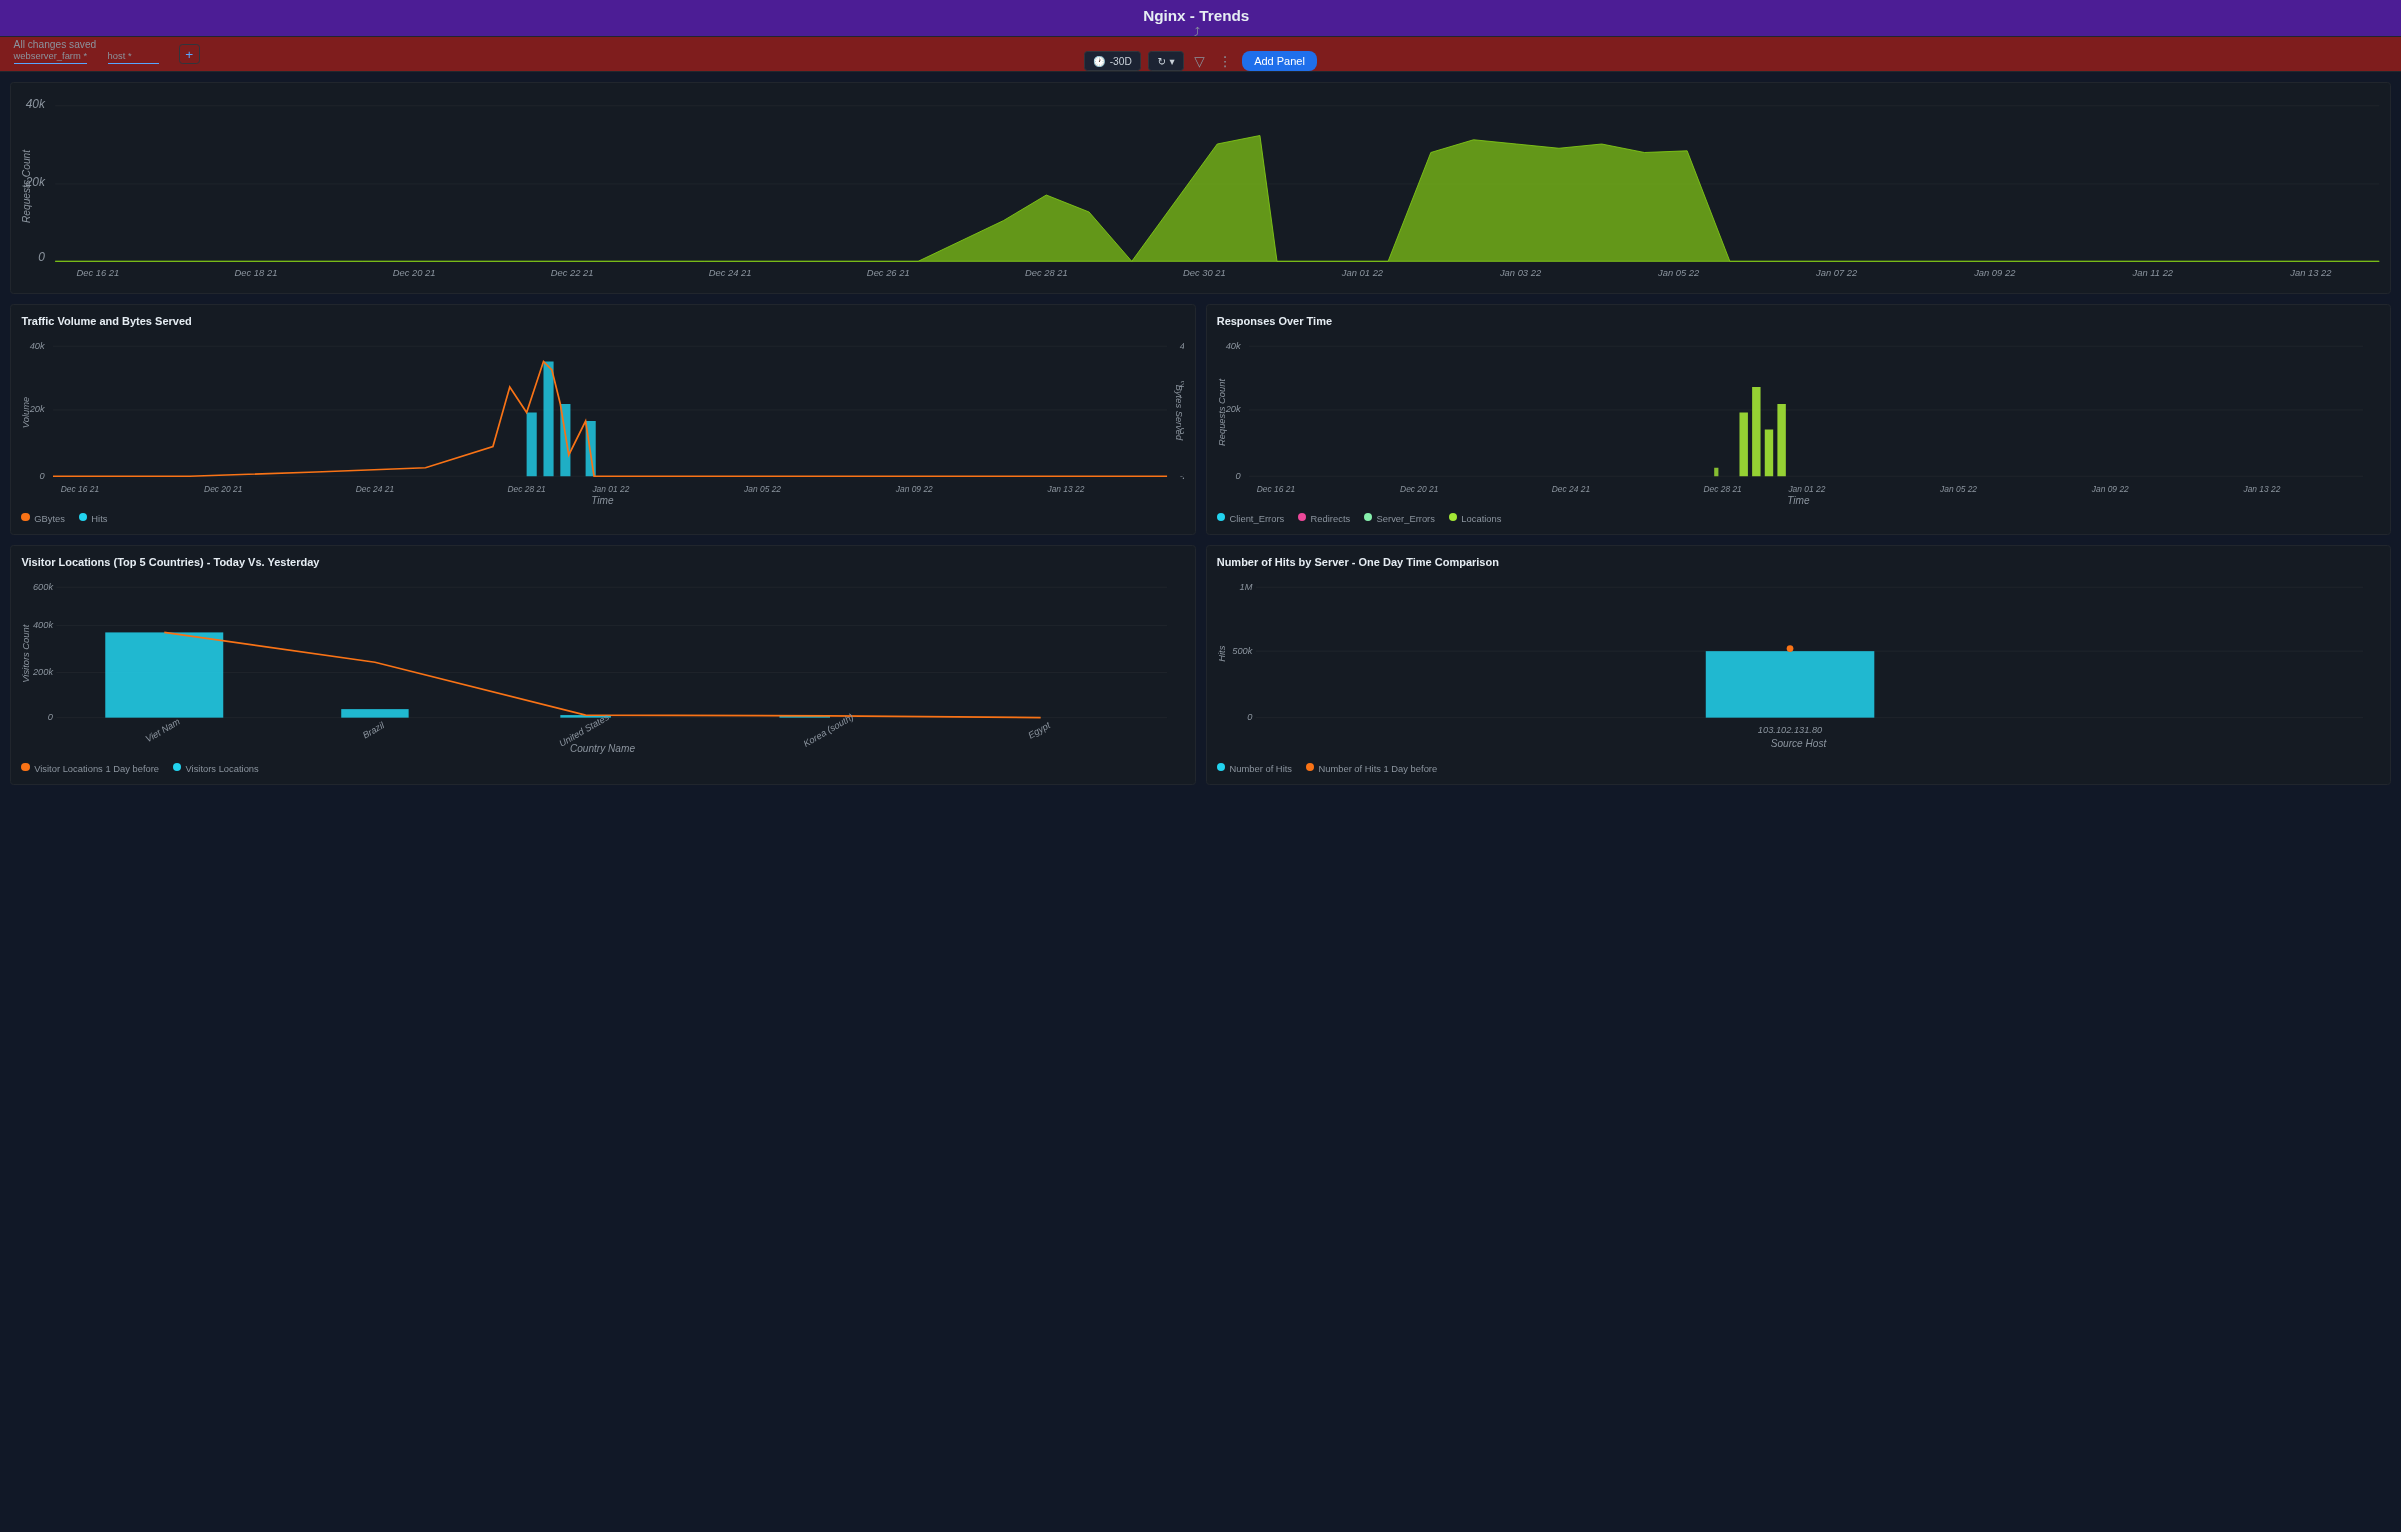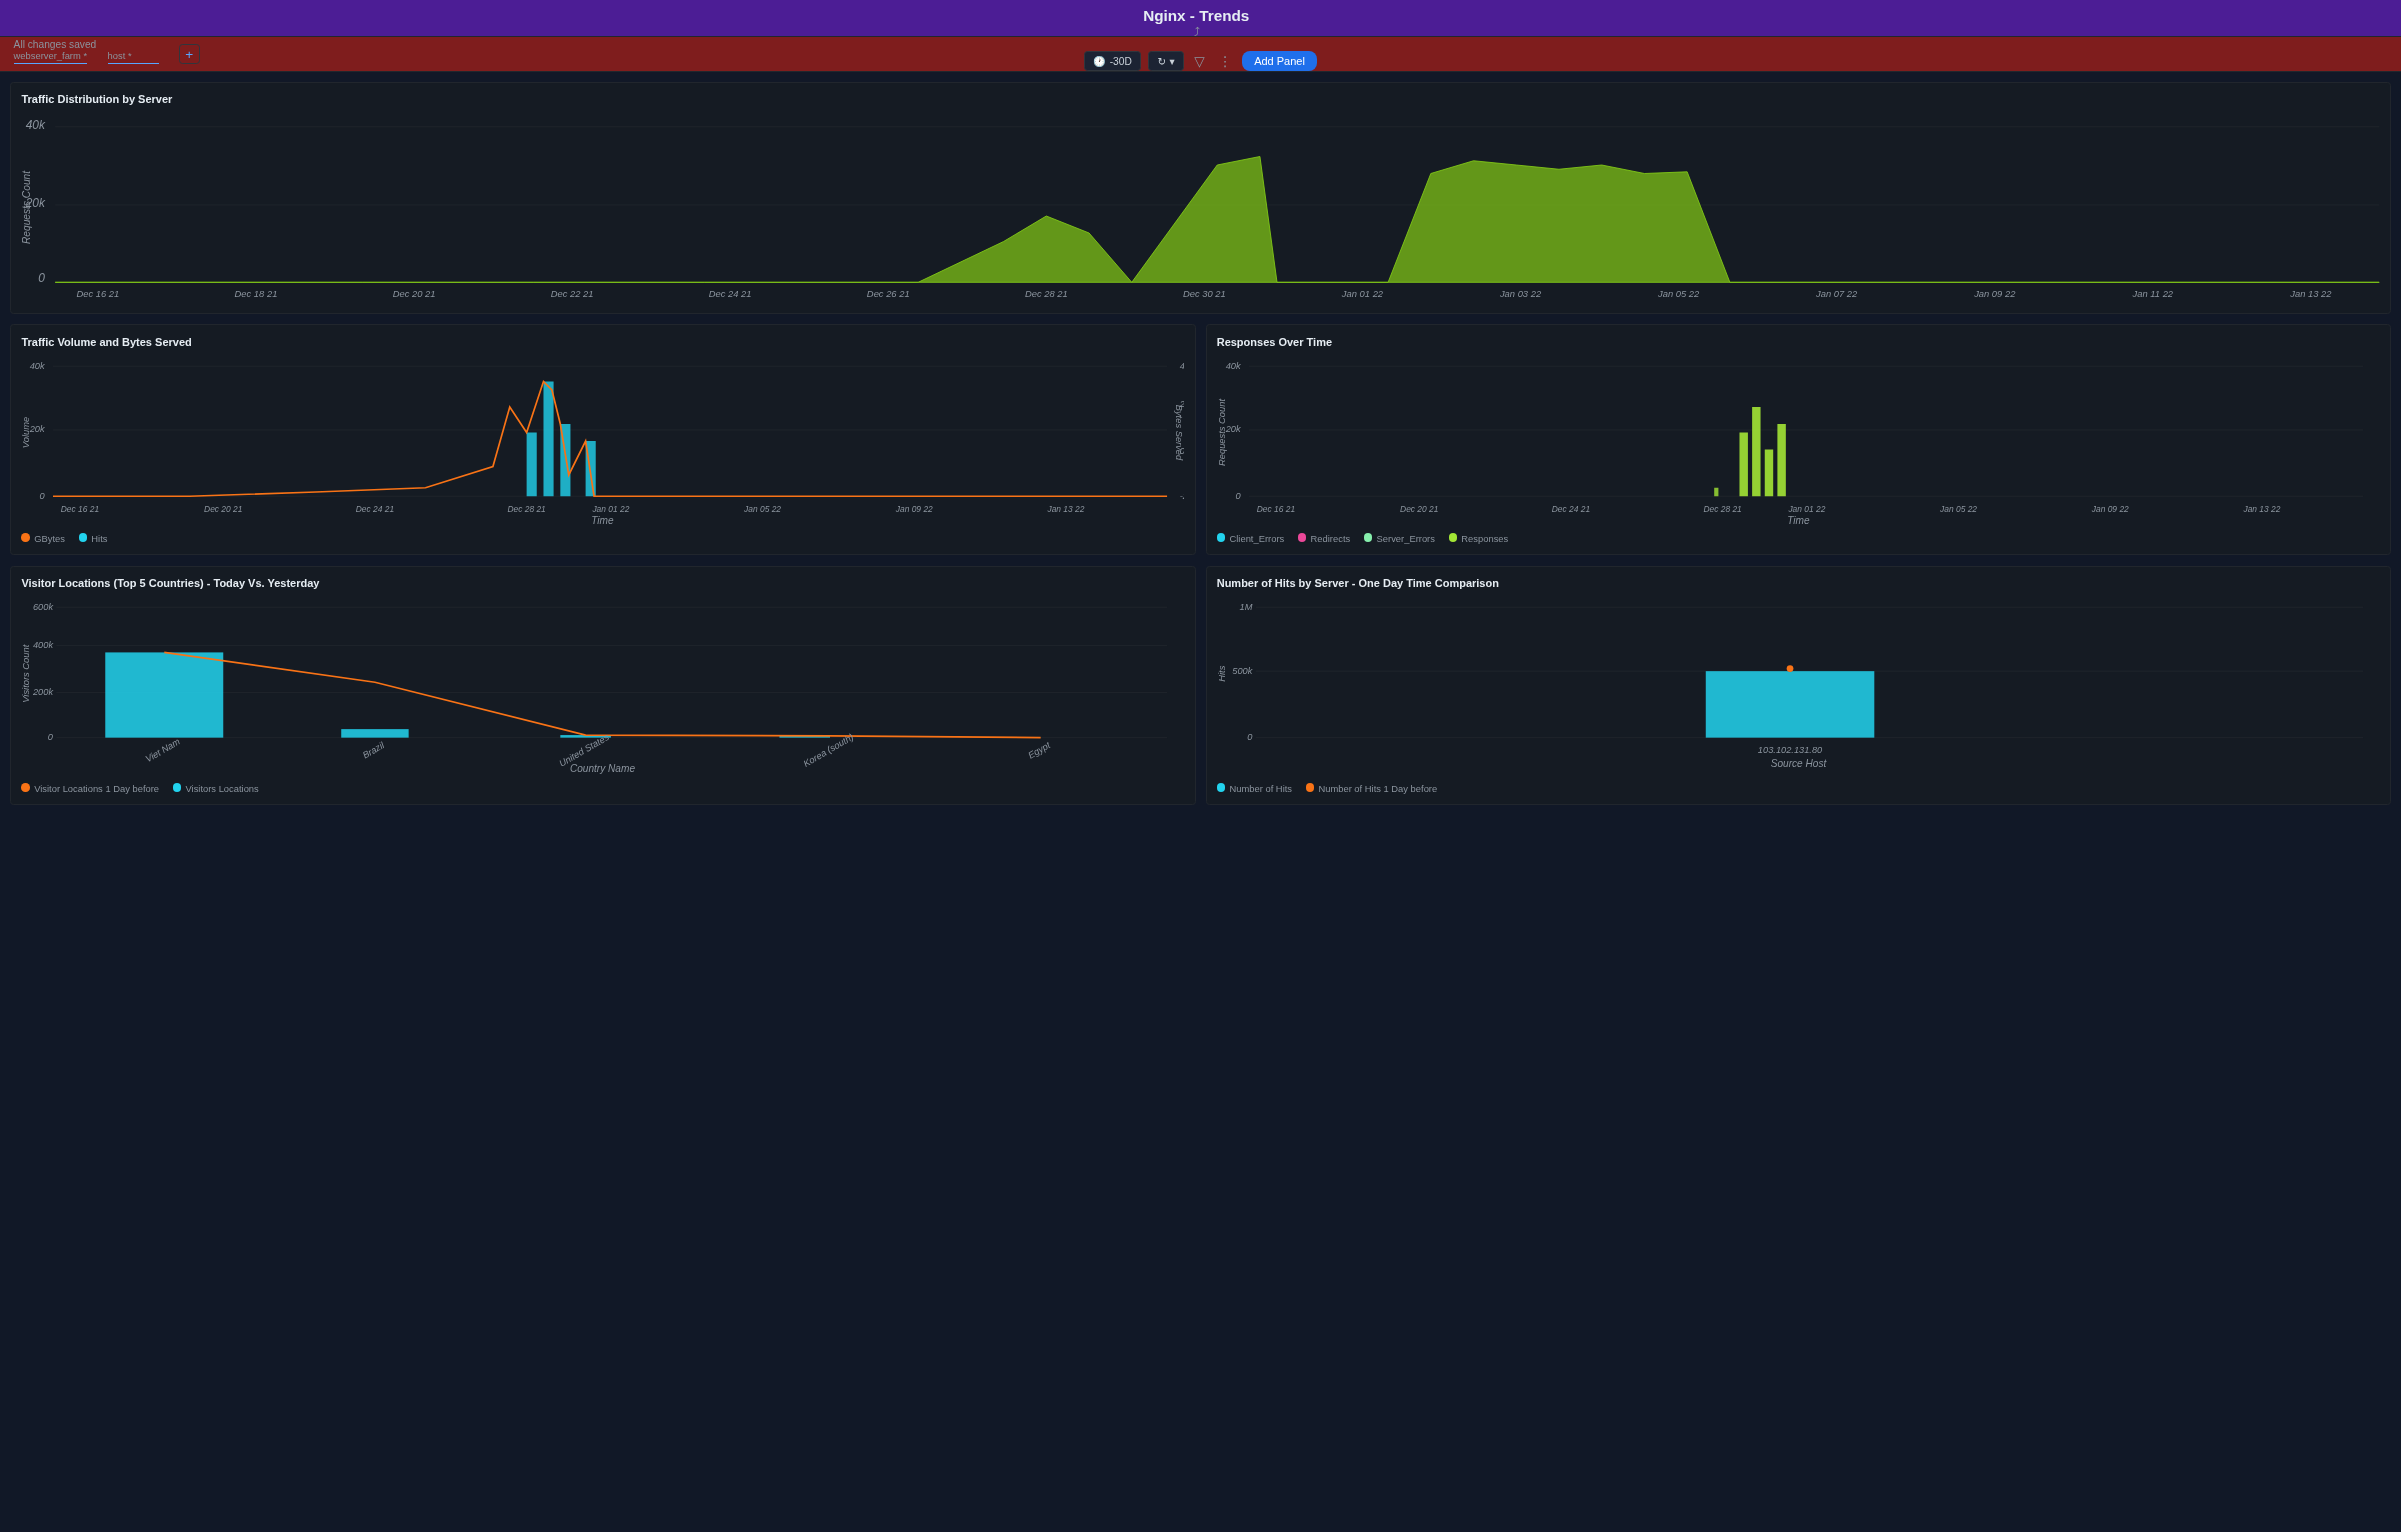--- a/index.html
+++ b/index.html
@@ -205,7 +205,6 @@
 <div class="main">
 
   <div class="panel">
-    <div class="panel-title">Traffic Distribution by Server</div>
     <div class="chart-area">
       <svg width="100%" height="187" viewBox="0 0 2760 220" preserveAspectRatio="none" style="font-size:12px">
 

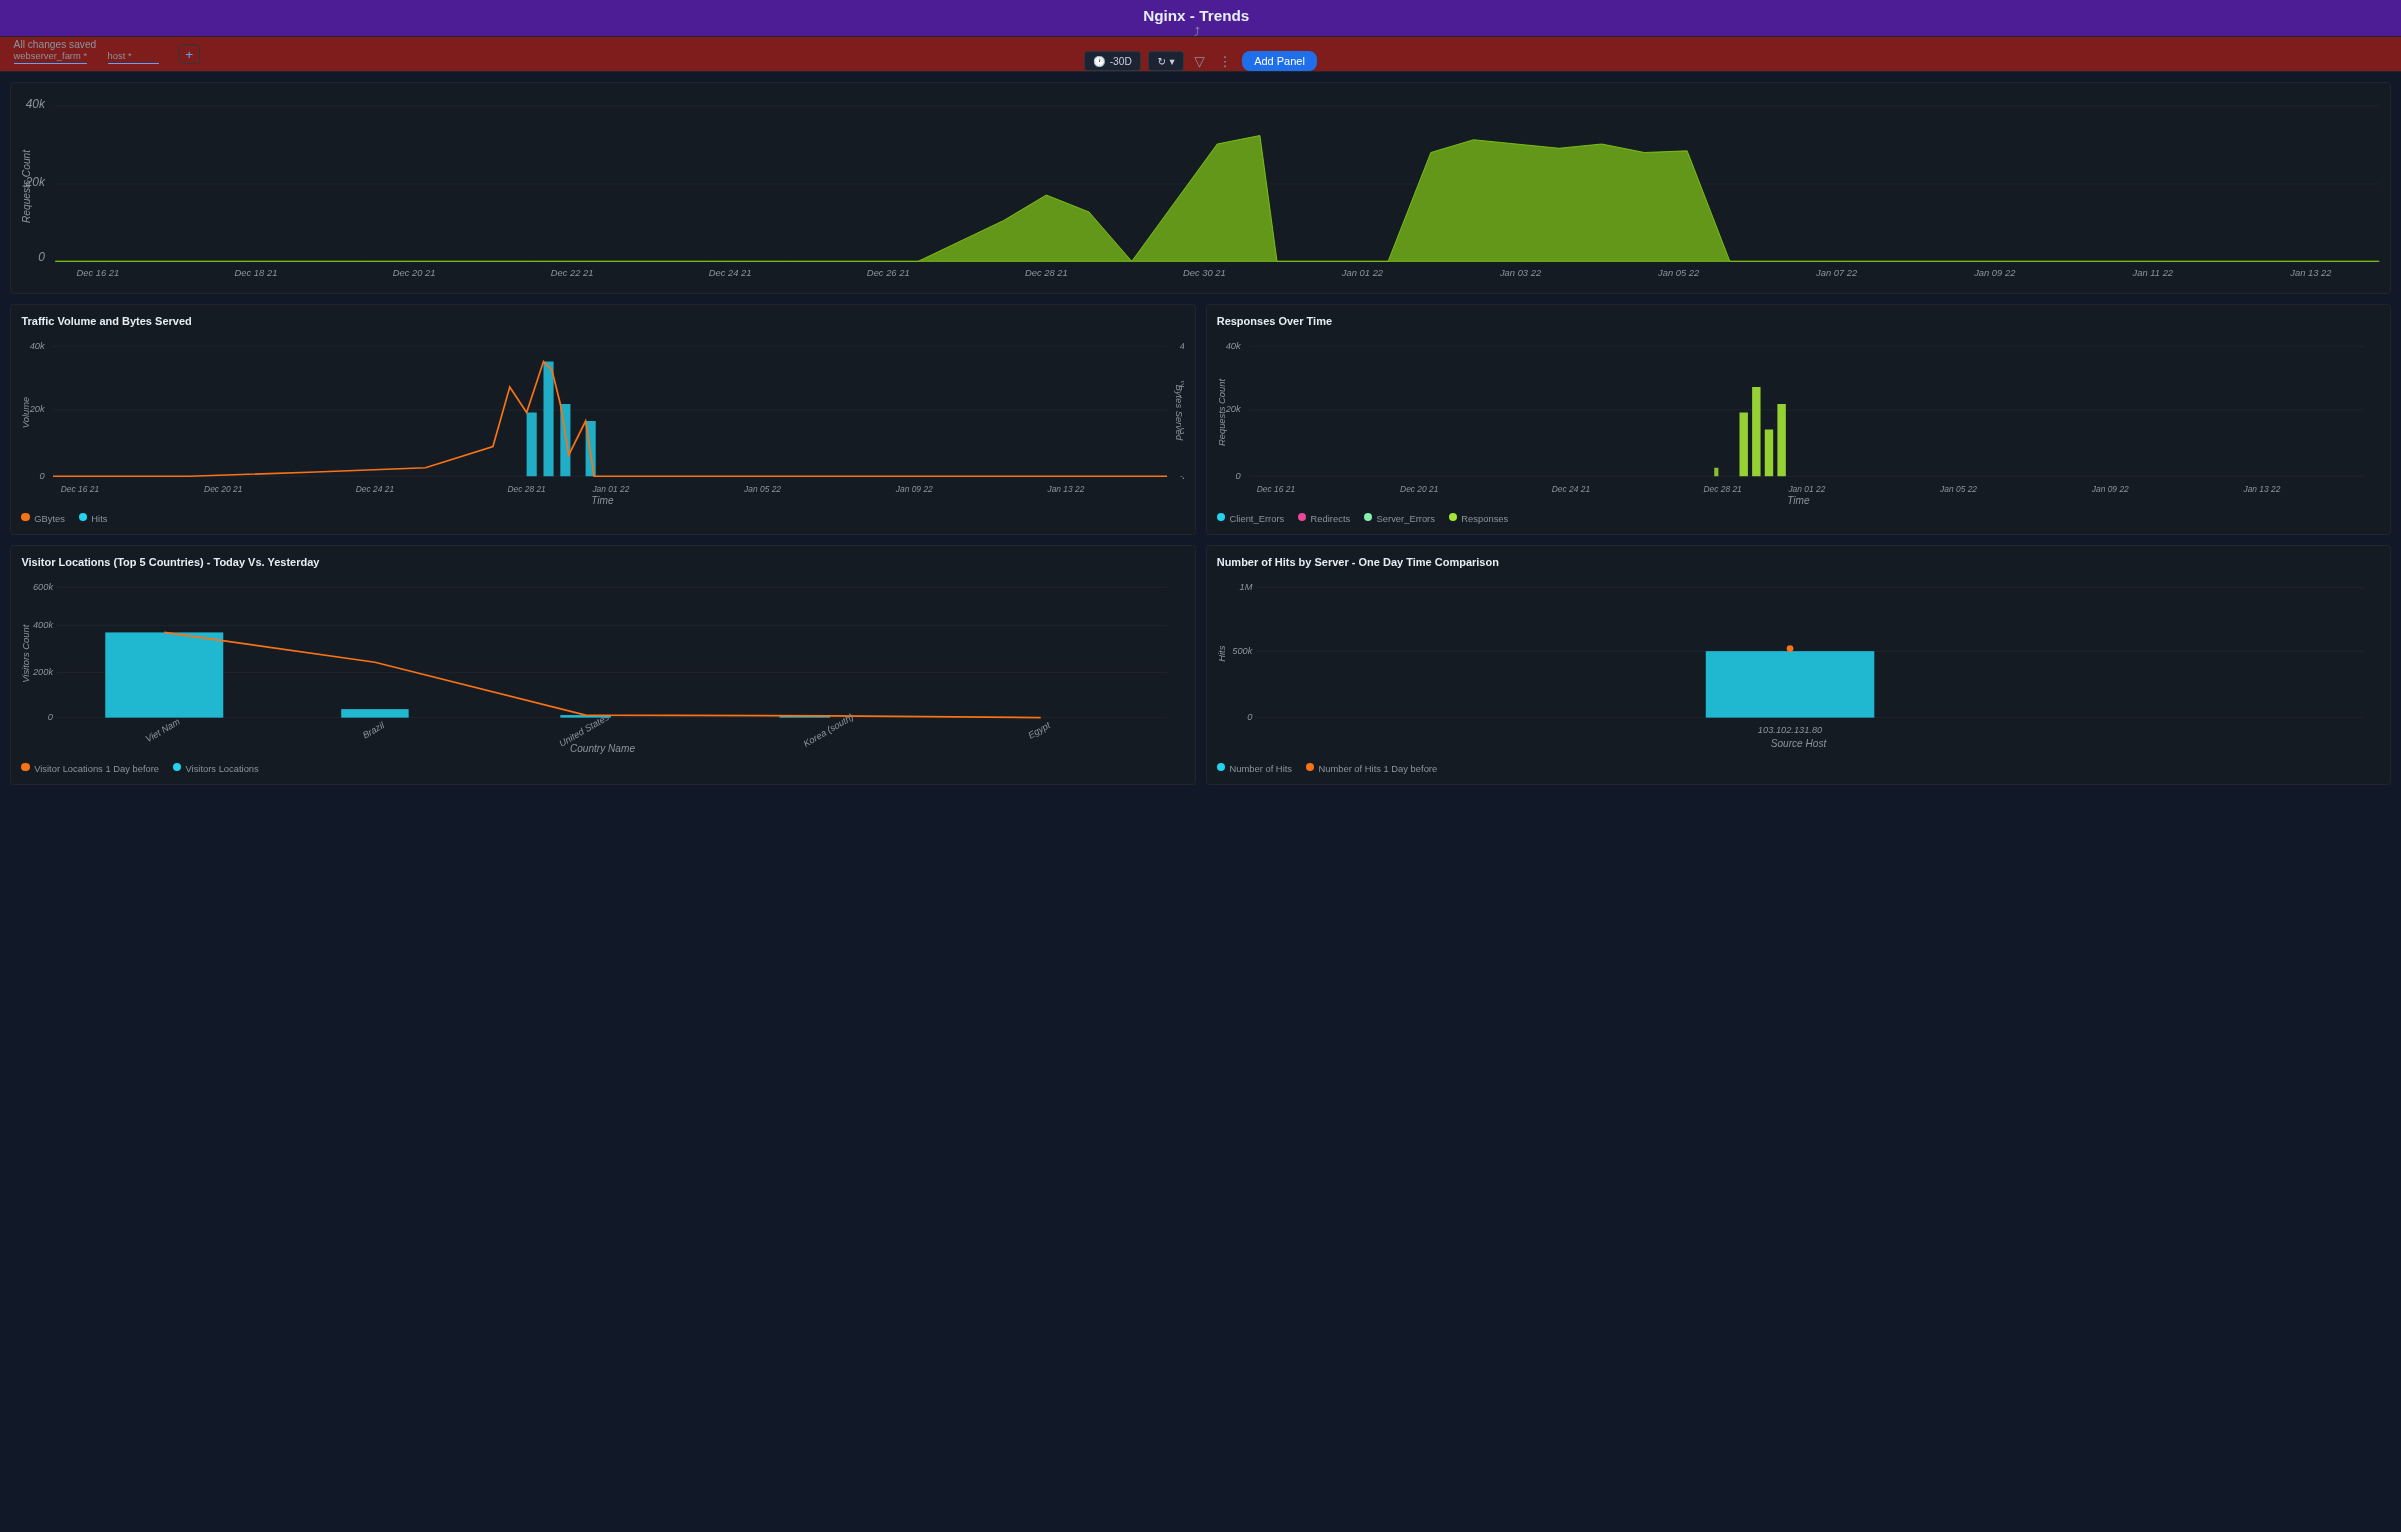--- a/index.html
+++ b/index.html
@@ -343,7 +343,7 @@
         </div>
         <div class="legend-item">
           <div class="legend-dot" style="background:#a3e635;"></div>
-          <span>Responses</span>
+          <span>Locations</span>
         </div>
       </div>
     </div>

